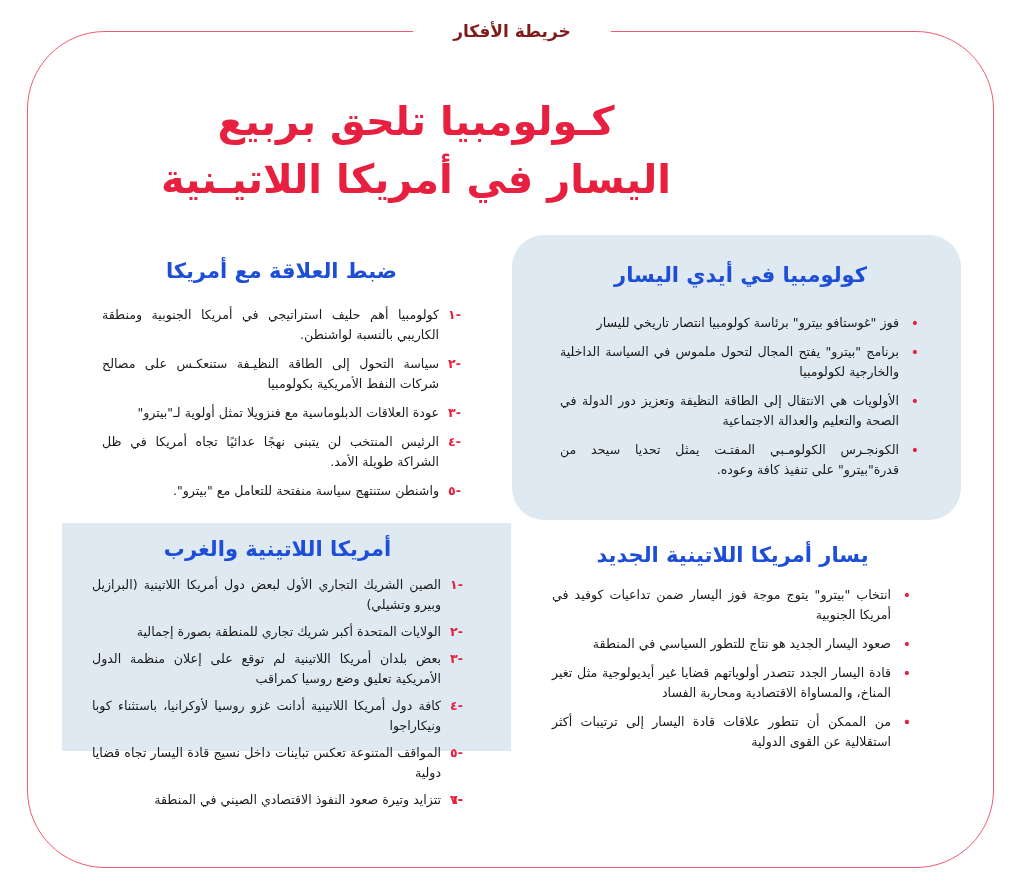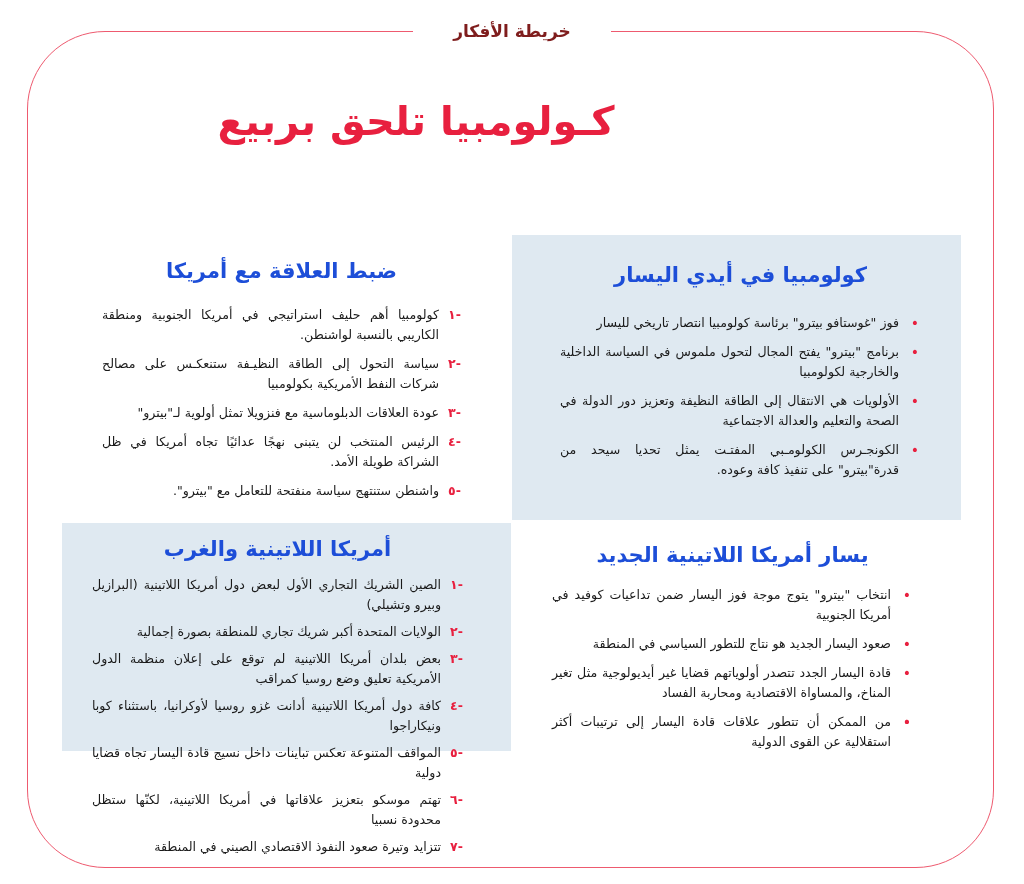--- a/index.html
+++ b/index.html
@@ -41,6 +41,7 @@
 
 <div class="main-title">
   <div>كـولومبيا تلحق بربيع</div>
+  <div>اليسار في أمريكا اللاتيـنية</div>
 </div>
 
 <div class="box blue" id="box-tr">

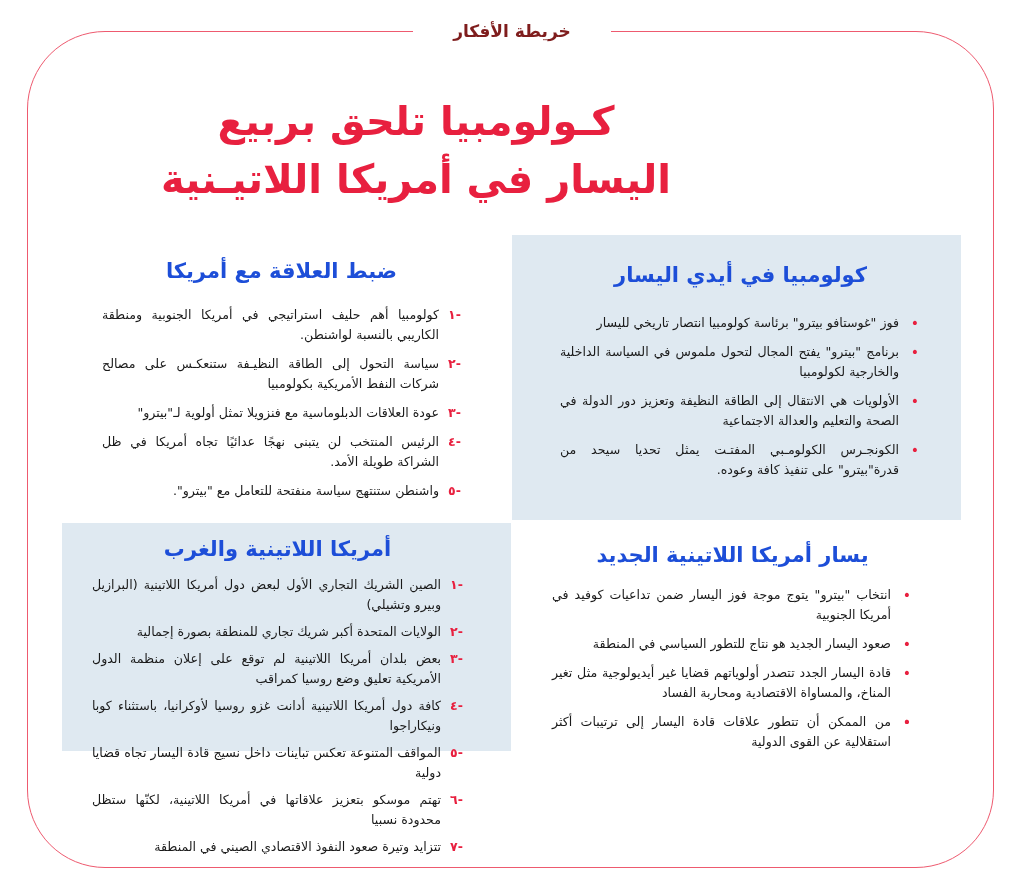--- a/index.html
+++ b/index.html
@@ -20,7 +20,7 @@
              text-align:justify; padding-right:22px; }
   .bullet { position:absolute; right:2px; top:0; color:#e8203f; font-size:14px; }
   .num { position:absolute; right:0; top:0; color:#e8203f; font-weight:bold; font-size:12.6px; }
-  #box-tr { left:512px; top:235px; width:449px; height:285px; padding:28px 40px 0 48px; }
+  #box-tr { left:512px; top:235px; width:449px; height:285px; padding:28px 40px 0 48px;border-radius:32px; }
   #box-tr h2 { margin-bottom:26px; }
   #box-tl { left:62px; top:235px; width:449px; height:285px; padding:24px 50px 0 40px; }
   #box-tl h2 { margin-bottom:22px; }

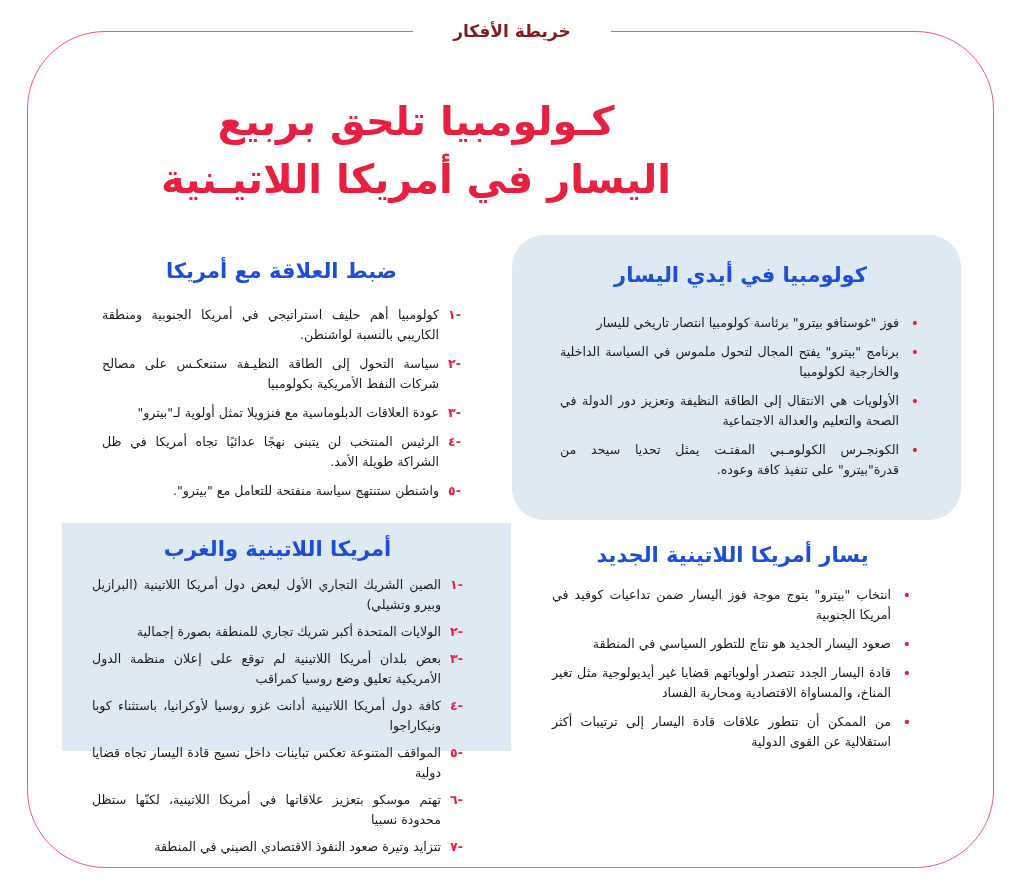--- a/index.html
+++ b/index.html
@@ -84,7 +84,7 @@
     <li><span class="num">-٣</span><span>بعض بلدان أمريكا اللاتينية لم توقع على إعلان منظمة الدول الأمريكية تعليق وضع روسيا كمراقب</span></li>
     <li><span class="num">-٤</span><span>كافة دول أمريكا اللاتينية أدانت غزو روسيا لأوكرانيا، باستثناء كوبا ونيكاراجوا</span></li>
     <li><span class="num">-٥</span><span>المواقف المتنوعة تعكس تباينات داخل نسيج قادة اليسار تجاه قضايا دولية</span></li>
-    <li><span class="num">-٦</span><span>تهتم موسكو بتعزيز علاقاتها في أمريكا اللاتينية، لكنّها ستظل محدودة نسبيا</span></li>
+    <li><span class="num">-٦</span></li>
     <li><span class="num">-٧</span><span>تتزايد وتيرة صعود النفوذ الاقتصادي الصيني في المنطقة</span></li>
   </ol>
 </div>

